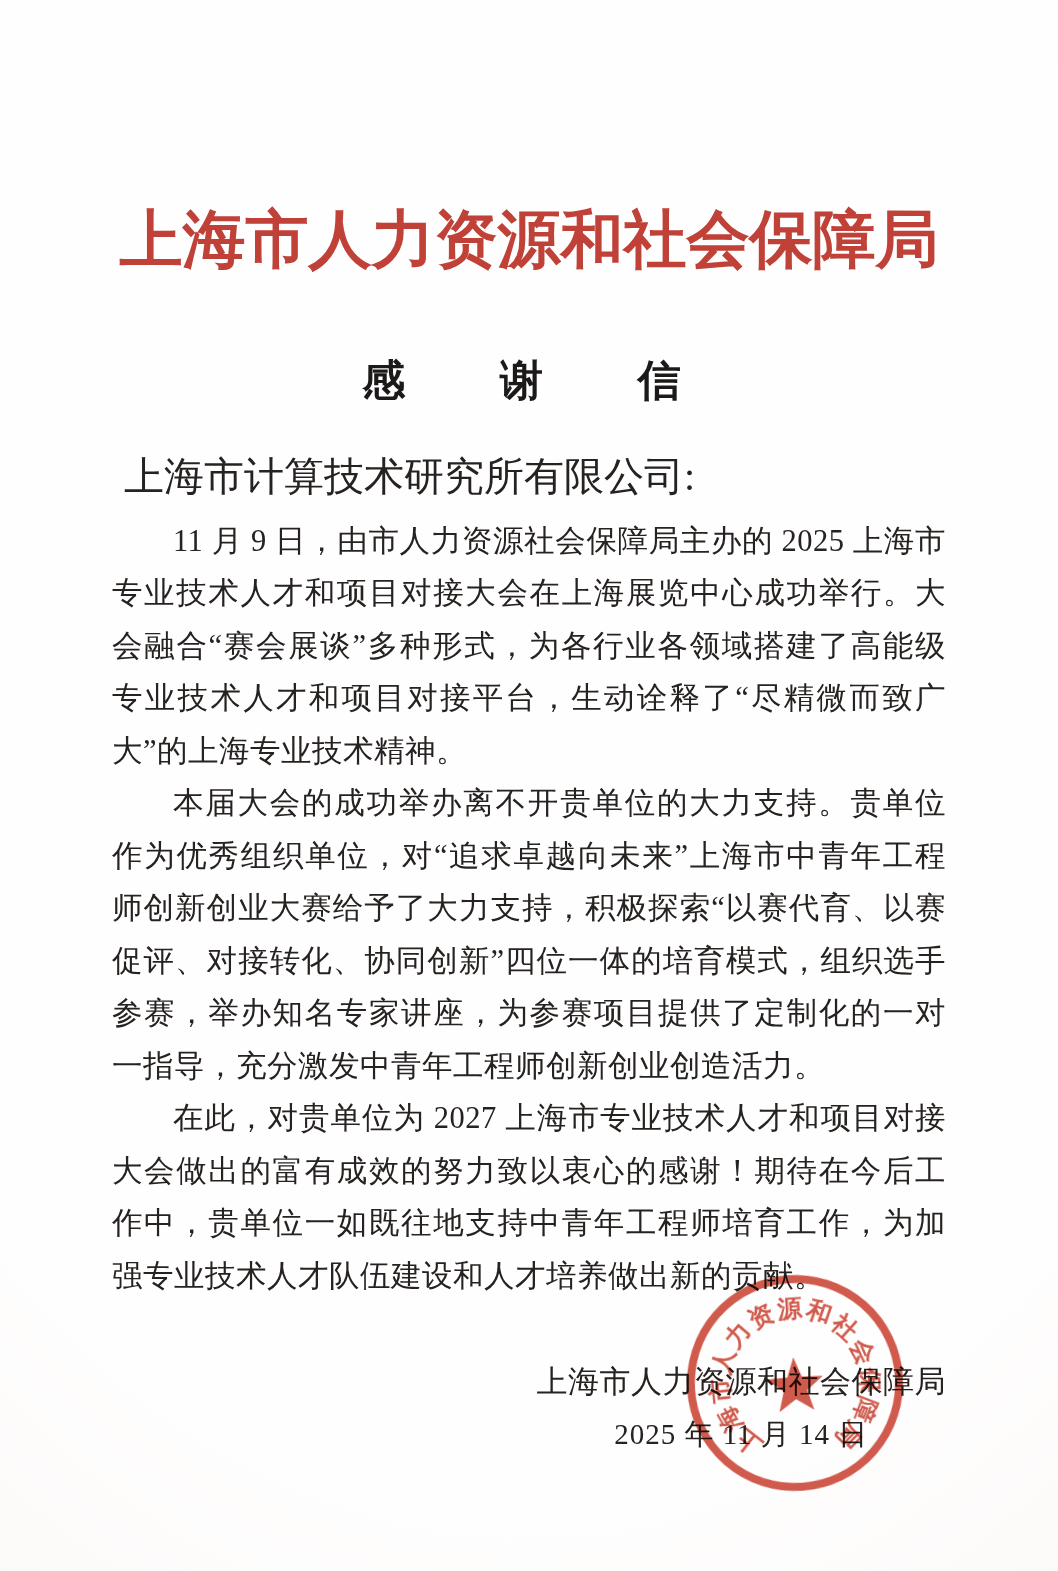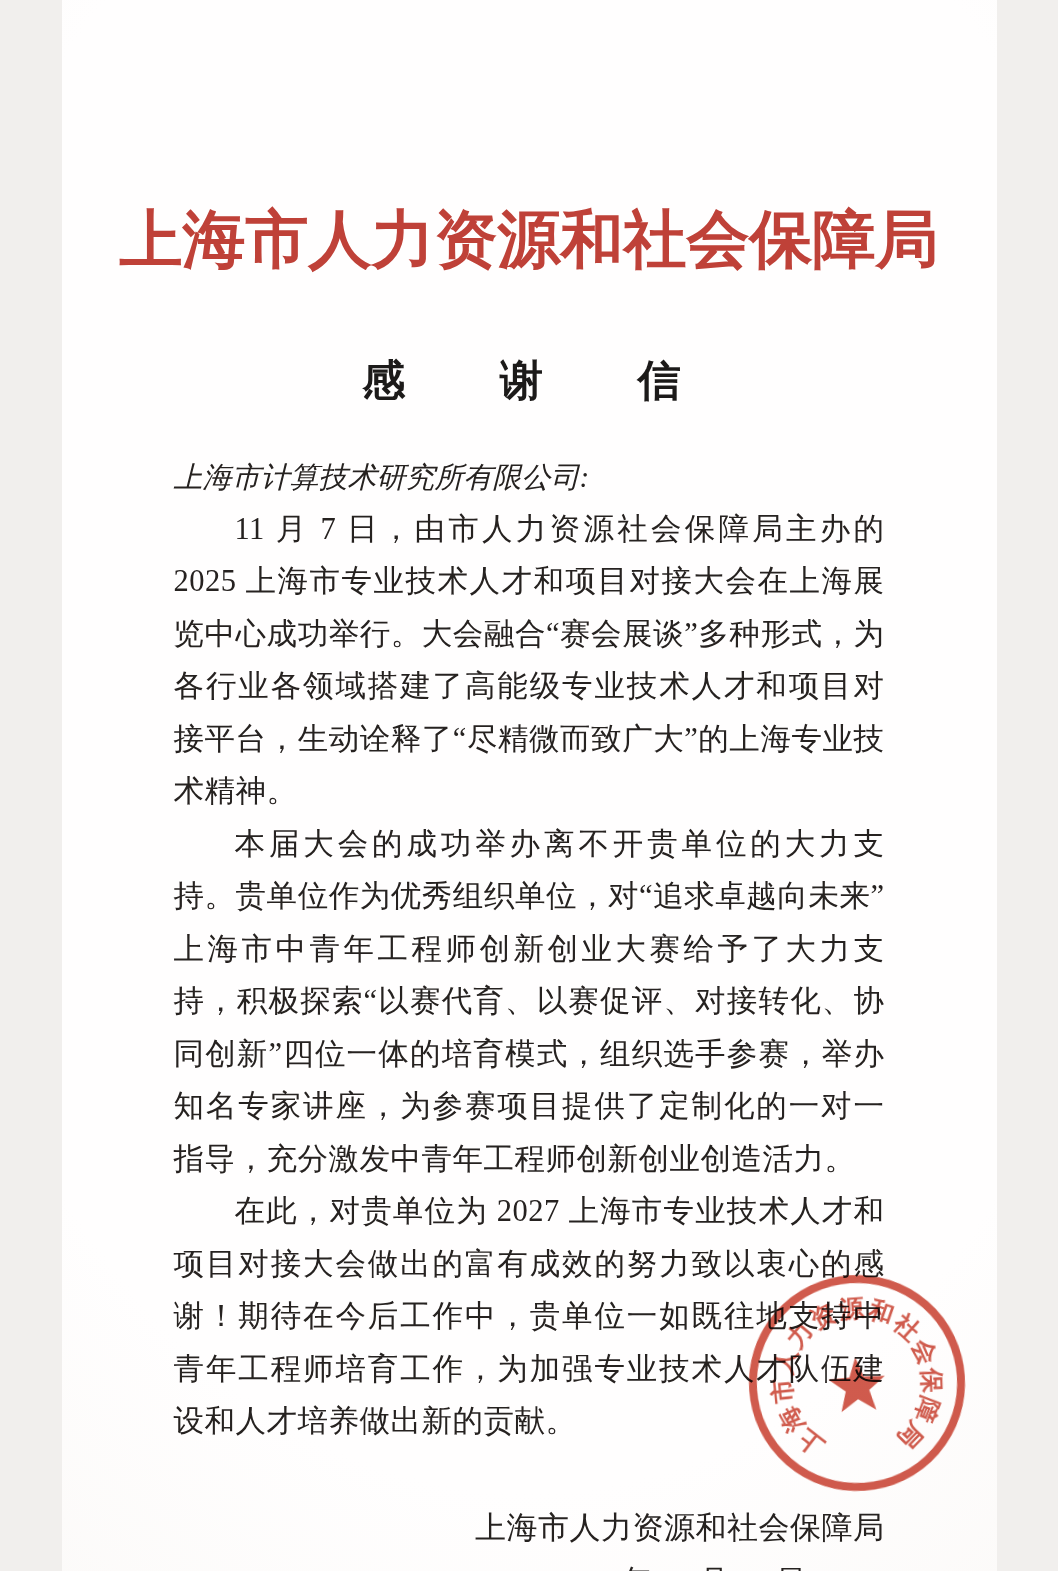--- a/index.html
+++ b/index.html
@@ -10,7 +10,7 @@
   }
   .page{
     position:relative;
-    width:935px;height:1571px;
+    width:1058px;height:1571px;
     margin:0 auto;
     background:radial-gradient(ellipse 120% 100% at 50% 40%, #fffefe 55%, #faf8f6 85%, #f3f1ee 100%);
     overflow:hidden;

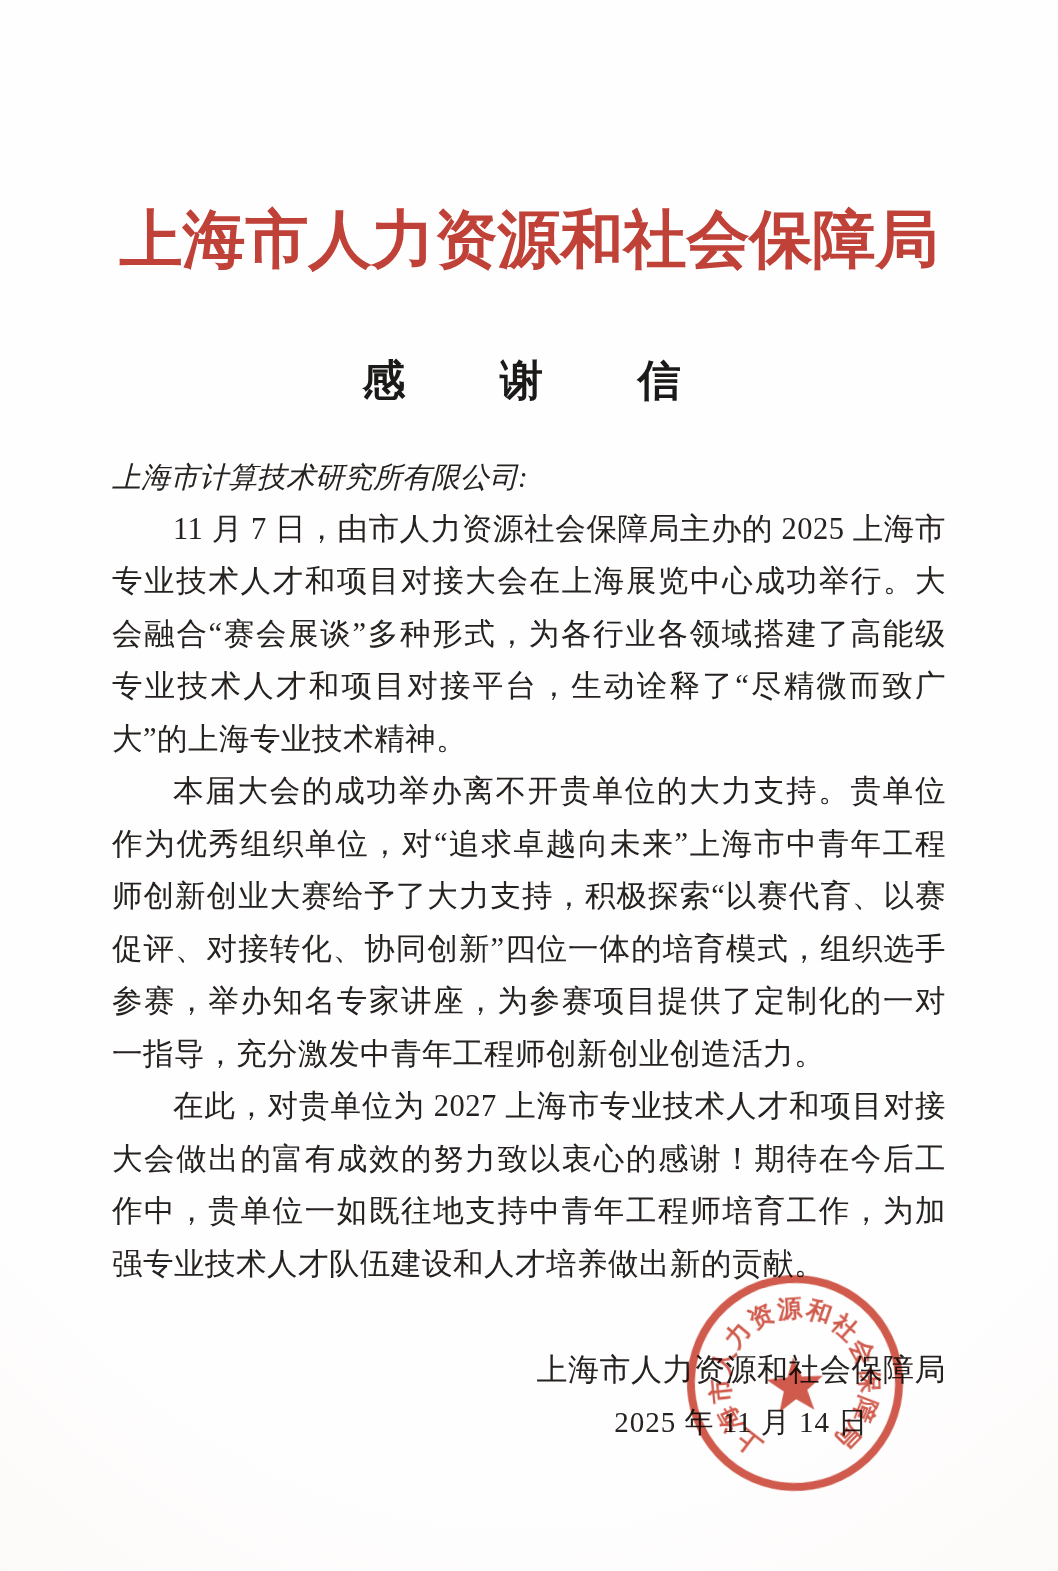--- a/index.html
+++ b/index.html
@@ -43,10 +43,9 @@
     margin-top:46px;
   }
   .recipient{
-    margin:0;
-    font-size:29px;
+    margin:12px;
+    font-size:40px;
     line-height:52px;
-    font-style:italic;
   }
   .para{
     margin:0;

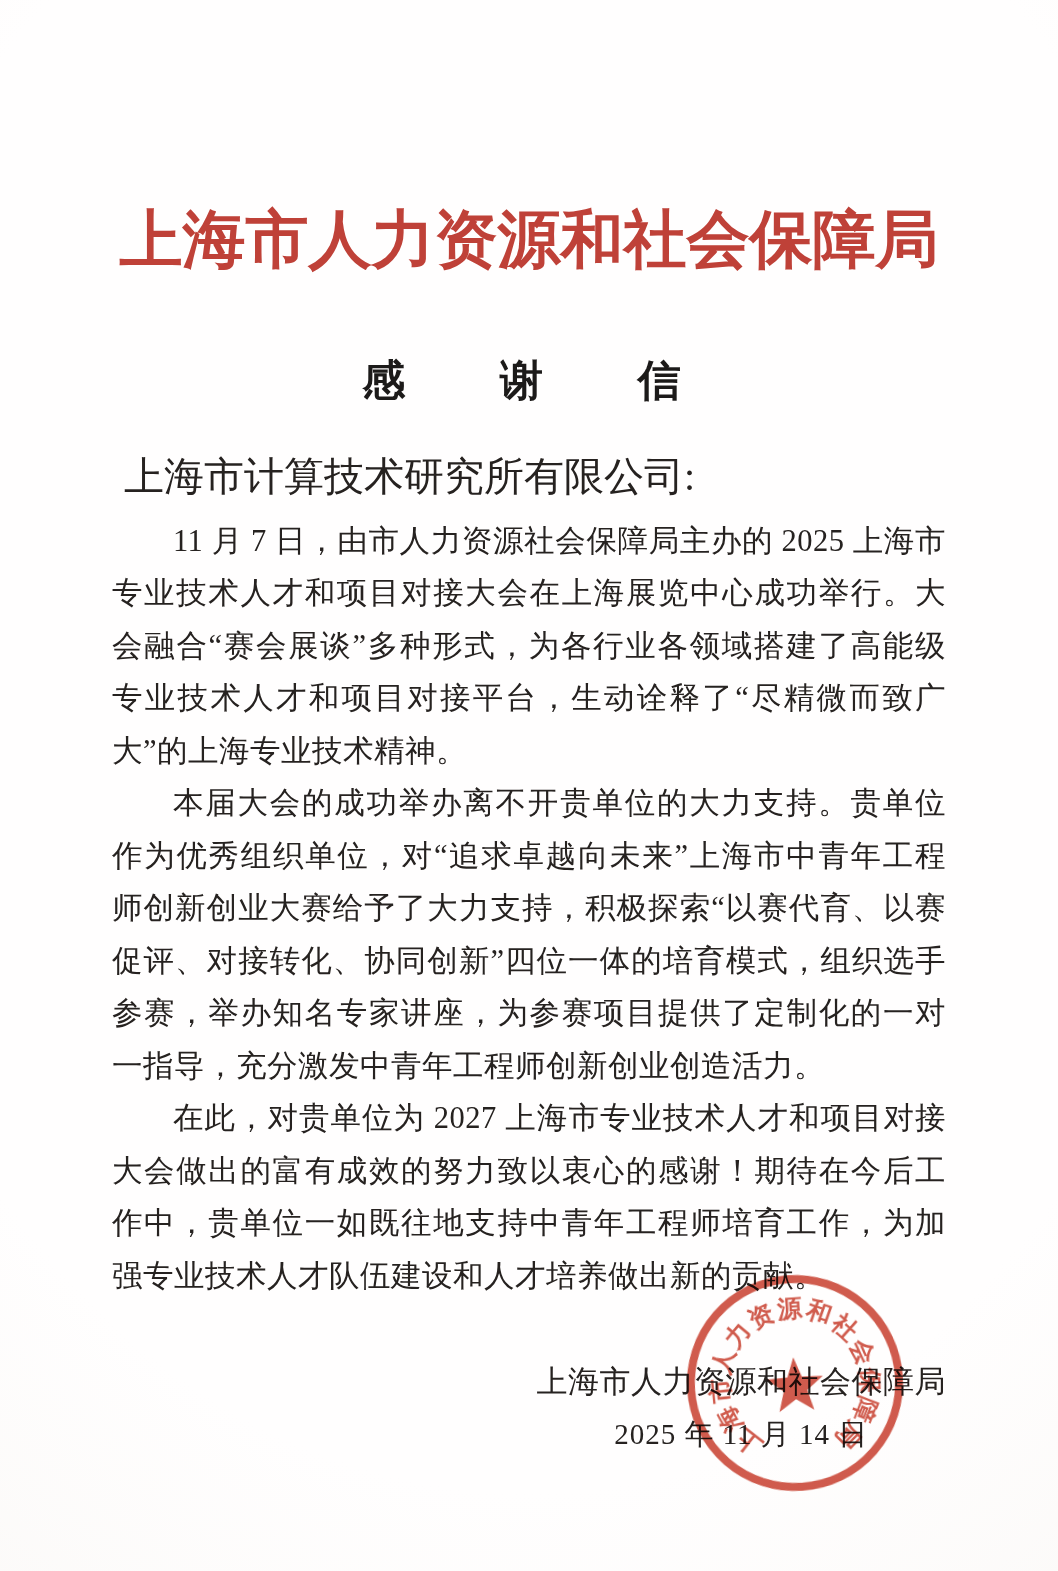--- a/index.html
+++ b/index.html
@@ -110,7 +110,7 @@
   <div class="letter-body">
     <p class="recipient">上海市计算技术研究所有限公司:</p>
 
-    <p class="para">11 月 7 日，由市人力资源社会保障局主办的 2025 上海市专业技术人才和项目对接大会在上海展览中心成功举行。大会融合“赛会展谈”多种形式，为各行业各领域搭建了高能级专业技术人才和项目对接平台，生动诠释了“尽精微而致广大”的上海专业技术精神。</p>
+    <p class="para">11 月 9 日，由市人力资源社会保障局主办的 2025 上海市专业技术人才和项目对接大会在上海展览中心成功举行。大会融合“赛会展谈”多种形式，为各行业各领域搭建了高能级专业技术人才和项目对接平台，生动诠释了“尽精微而致广大”的上海专业技术精神。</p>
 
     <p class="para"><span>本届大会的成功举办离不开贵单位的大力支持。贵单位作为优秀组织单位，对“追求卓越向未来”上海市中青年工程师创新创业大赛给予了大力支持，积极探索“以赛代育、以赛促评、对接转化、协同创新”四位一体的培育模式，组织选手参赛，举办知名专家讲座，为参赛项目提供了定制化的一对一指导，</span><b>充分激</b><span>发中青年工程师创新创业创造活力。</span></p>
 

